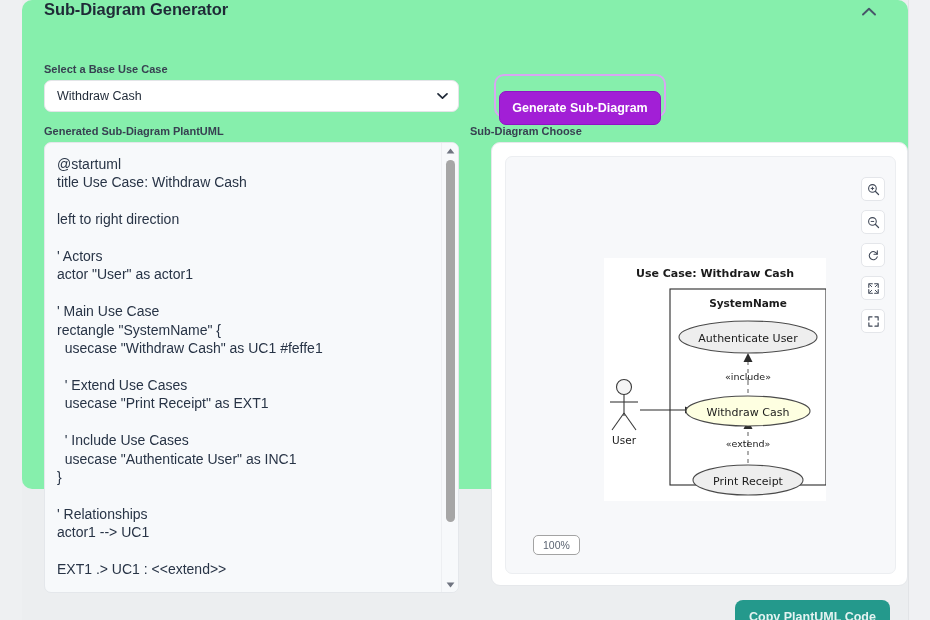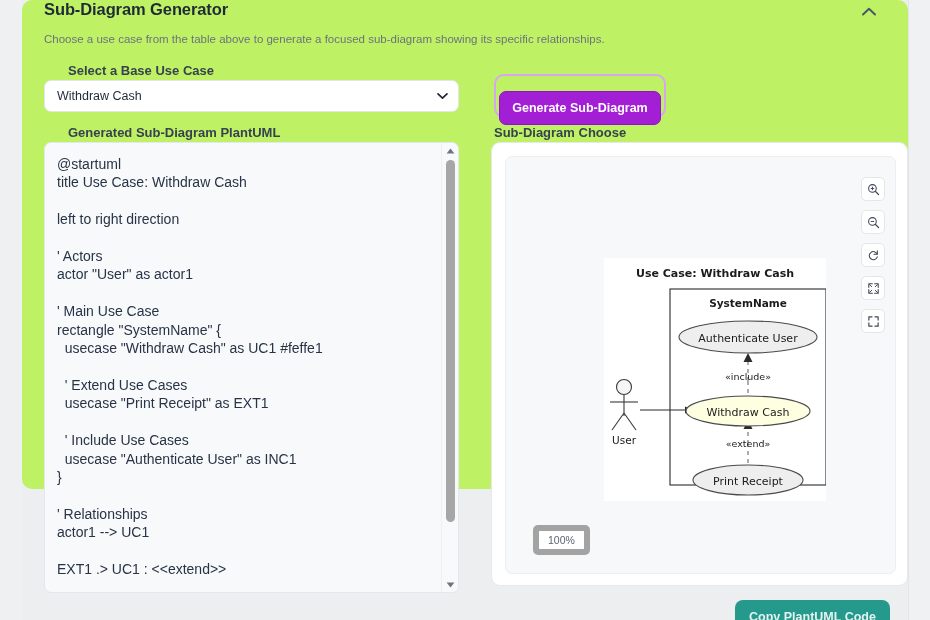--- a/index.html
+++ b/index.html
@@ -22,7 +22,7 @@
   }
   .card {
     position: absolute; left: 22px; top: 0; width: 886px; height: 489px;
-    background: #bef264;
+    background: #86efac;
     border-radius: 10px;
   }
 

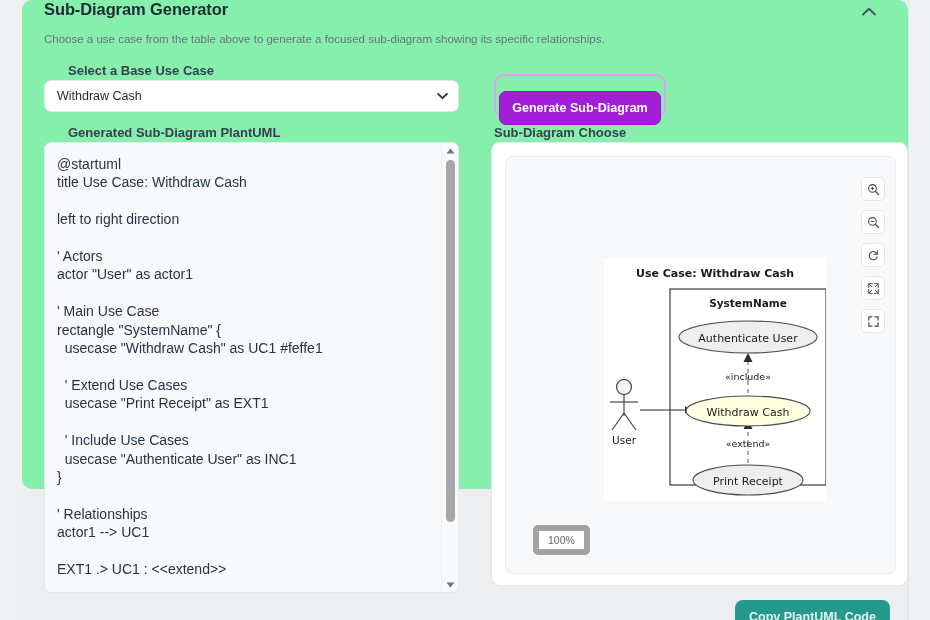--- a/index.html
+++ b/index.html
@@ -199,7 +199,6 @@
       <path d="M1 7.5 L7 1.8 L13 7.5" fill="none" stroke="#475569" stroke-width="1.9" stroke-linecap="round" stroke-linejoin="round"></path>
     </svg>
   </div>
-  <div class="hdr-sub">Choose a use case from the table above to generate a focused sub-diagram showing its specific relationships.</div>
 
   <div class="field-label" id="lbl-base">Select a Base Use Case</div>
   <div class="select-wrap">

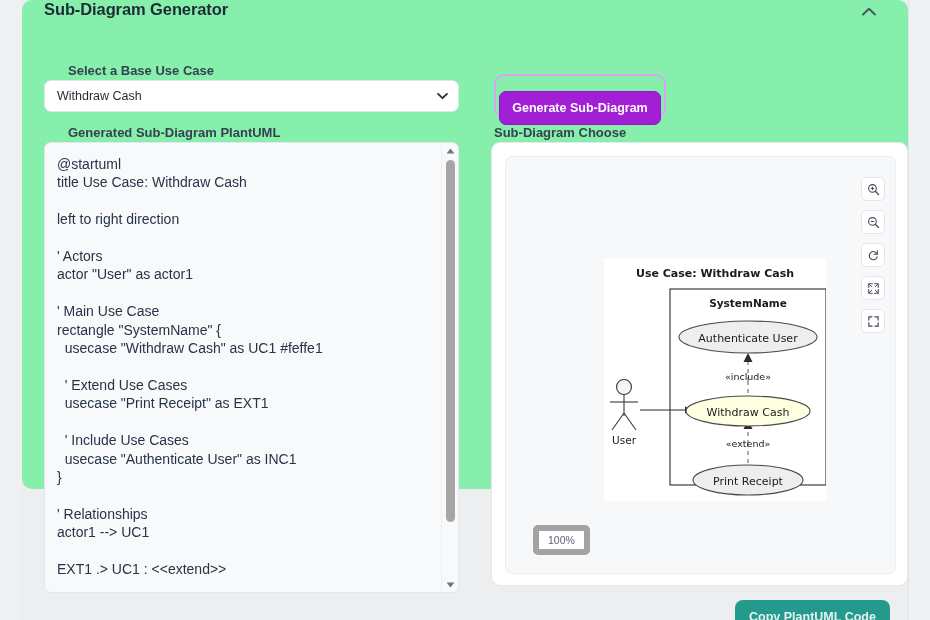--- a/index.html
+++ b/index.html
@@ -45,7 +45,7 @@
 
   
   .field-label {
-    position: absolute; font-size: 13px; font-weight: bold; color: #374151; margin-left: 24px;
+    position: absolute; font-size: 11px; font-weight: bold; color: #374151;
   }
   #lbl-base { left: 22px; top: 63px; }
 

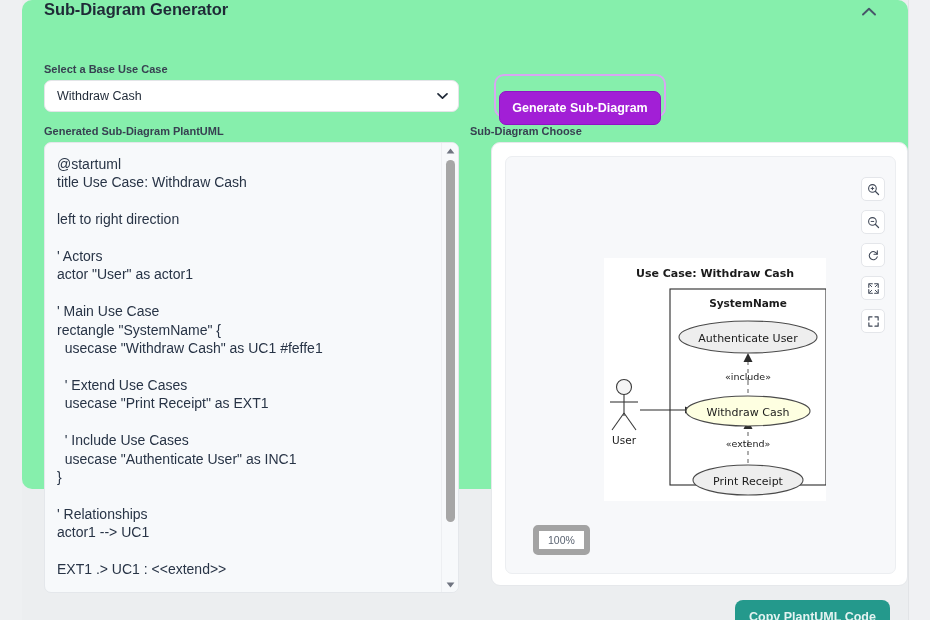--- a/index.html
+++ b/index.html
@@ -162,7 +162,7 @@
     position: absolute; left: 27px; bottom: 18px;
     padding: 3px 9px;
     background: #fff;
-    border: 6px solid #a3a3a3;
+    border: 1px solid #a3a3a3;
     border-radius: 5px;
     font-size: 10.5px; color: #5b6472;
   }

